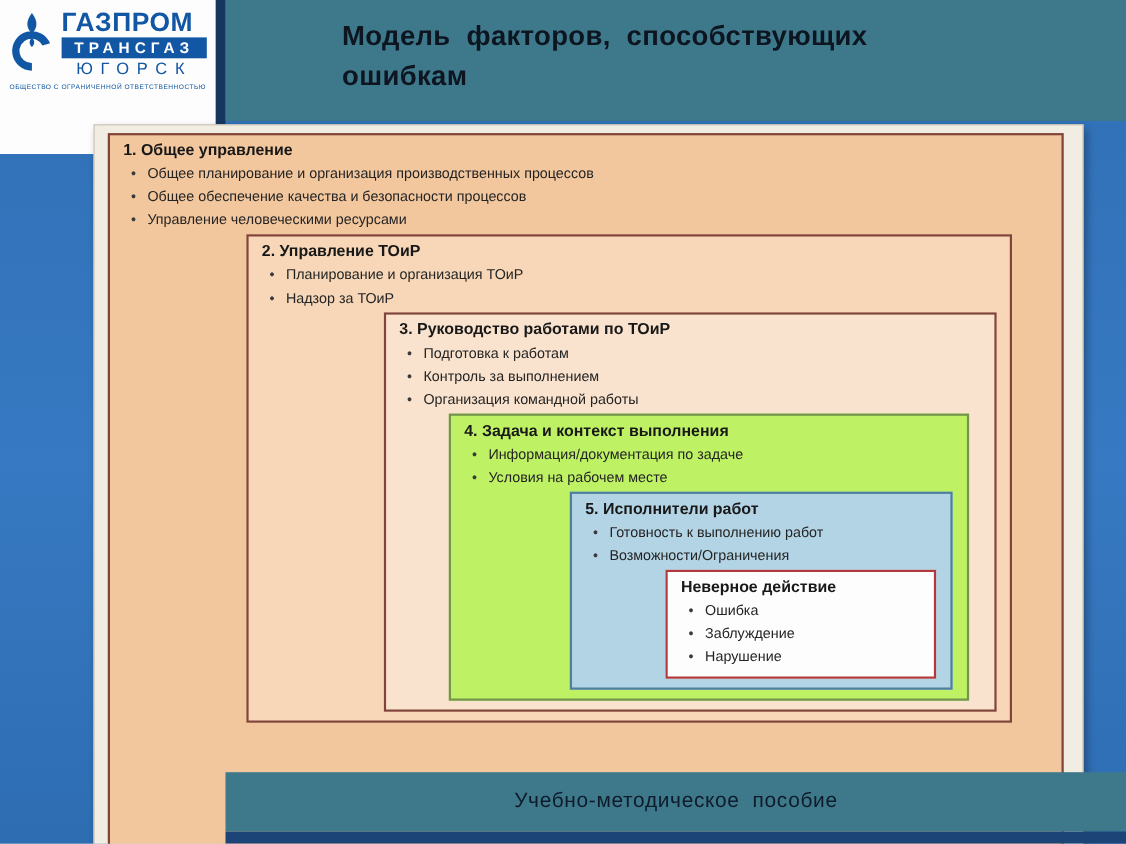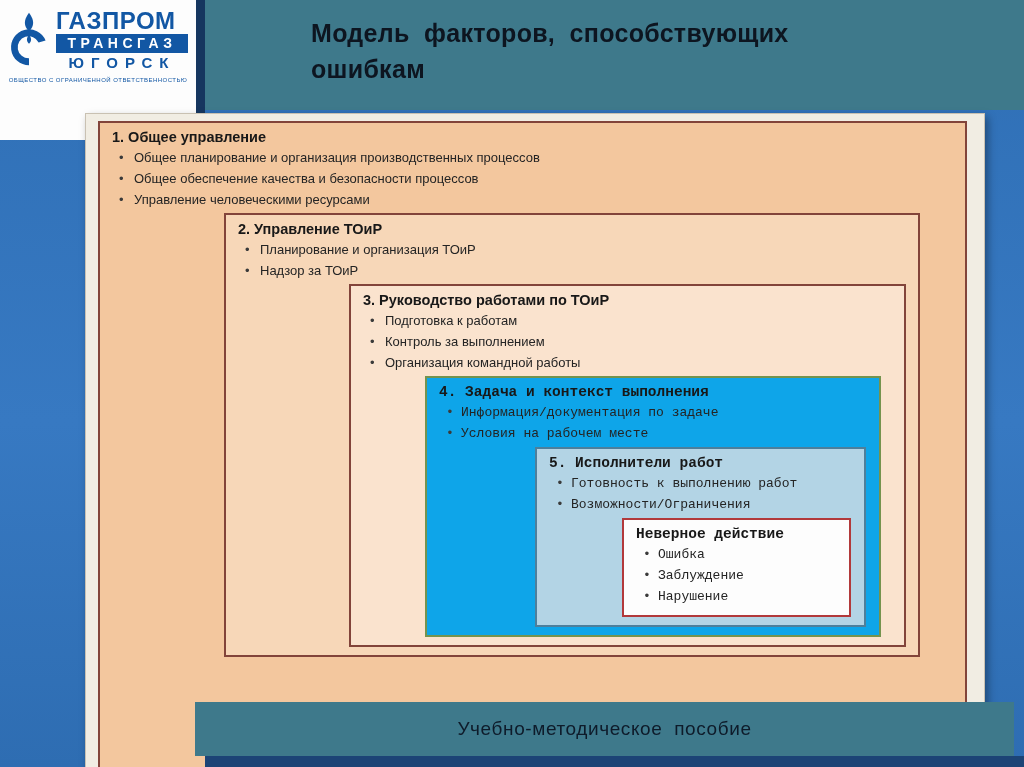--- a/index.html
+++ b/index.html
@@ -20,7 +20,7 @@
   .logo-l1 { color:#1257a4; font-weight:bold; font-size:24px; line-height:26px; letter-spacing:0.5px; white-space:nowrap; }
   .logo-l2 { background:#1257a4; color:#ffffff; font-weight:bold; font-size:14px; line-height:19px;
              letter-spacing:4.5px; text-align:center; white-space:nowrap; }
-  .logo-l3 { color:#1257a4; font-weight:bold; font-size:15px; line-height:20px; letter-spacing:7px;
+  .logo-l3 { color:#1257a4; font-weight:normal; font-size:15px; line-height:20px; letter-spacing:7px;
              text-align:center; white-space:nowrap; }
   .logo-caption { color:#1257a4; font-size:6px; letter-spacing:0.45px; margin-top:4px; text-align:center; white-space:nowrap; }
 

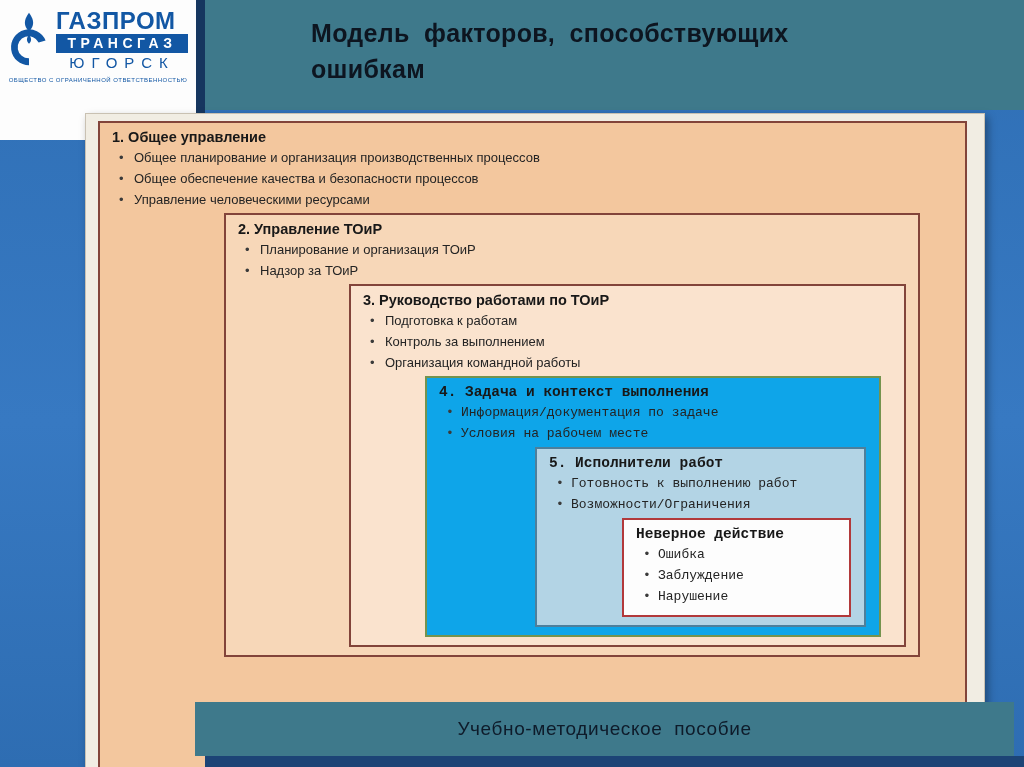--- a/index.html
+++ b/index.html
@@ -51,7 +51,7 @@
   .l1 { background:#f3c79e; border-color:#82443a; height:100%; }
   .l2 { background:#f7d7b8; border-color:#82443a; margin-left:112px; margin-right:35px; }
   .l3 { background:#fae3ce; border-color:#82443a; margin-left:111px; margin-right:2px; }
-  .l4 { background:#0ea5e9; border-color:#74934e; margin-left:62px; margin-right:13px;font-family:Liberation Mono, monospace; }
+  .l4 { background:#bef264; border-color:#74934e; margin-left:45px; margin-right:13px; }
   .l5 { background:#b3d4e5; border-color:#4e7f9b; margin-left:96px;  margin-right:3px; }
   .l6 { background:#fdfdfd; border-color:#b2393b; margin-left:73px;  margin-right:3px; }
 </style>

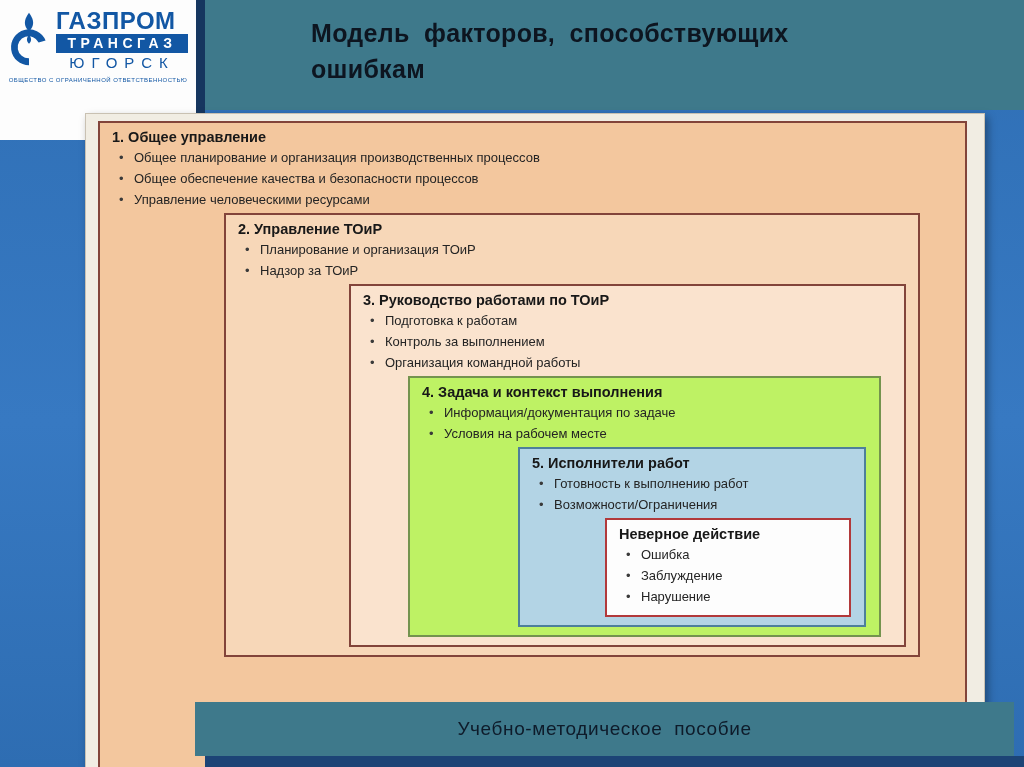--- a/index.html
+++ b/index.html
@@ -30,7 +30,7 @@
   .header-title { font-size:25px; line-height:36px; font-weight:600; letter-spacing:0.3px; }
 
   
-  .footer-bar { position:absolute; left:195px; top:702px; width:819px; height:54px; background:#3e798b;
+  .footer-bar { position:absolute; left:205px; top:702px; width:819px; height:54px; background:#3e798b;
                 display:flex; align-items:center; justify-content:center; }
   .footer-text { color:#0e1b2a; font-size:19px; letter-spacing:0.6px; }
   .bottom-dark { position:absolute; left:205px; top:756px; width:819px; height:11px; background:#1c4476; }

